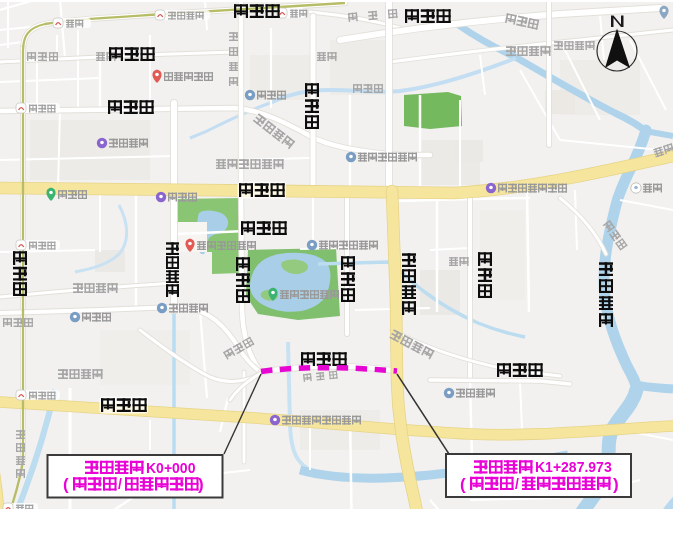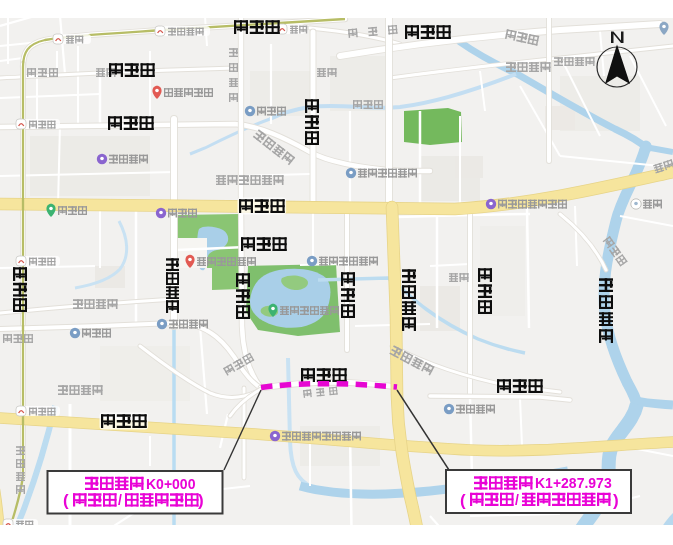--- a/index.html
+++ b/index.html
@@ -1,7 +1,7 @@
 <!DOCTYPE html>
 <html><head><meta charset="utf-8"><style>
 html,body{margin:0;padding:0;background:#fff;}
-#map{position:relative;width:673px;height:509px;overflow:hidden;margin-top:16px;}
+#map{position:relative;width:673px;height:509px;overflow:hidden;}
 svg{display:block}
 </style></head><body>
 <div id="map">

